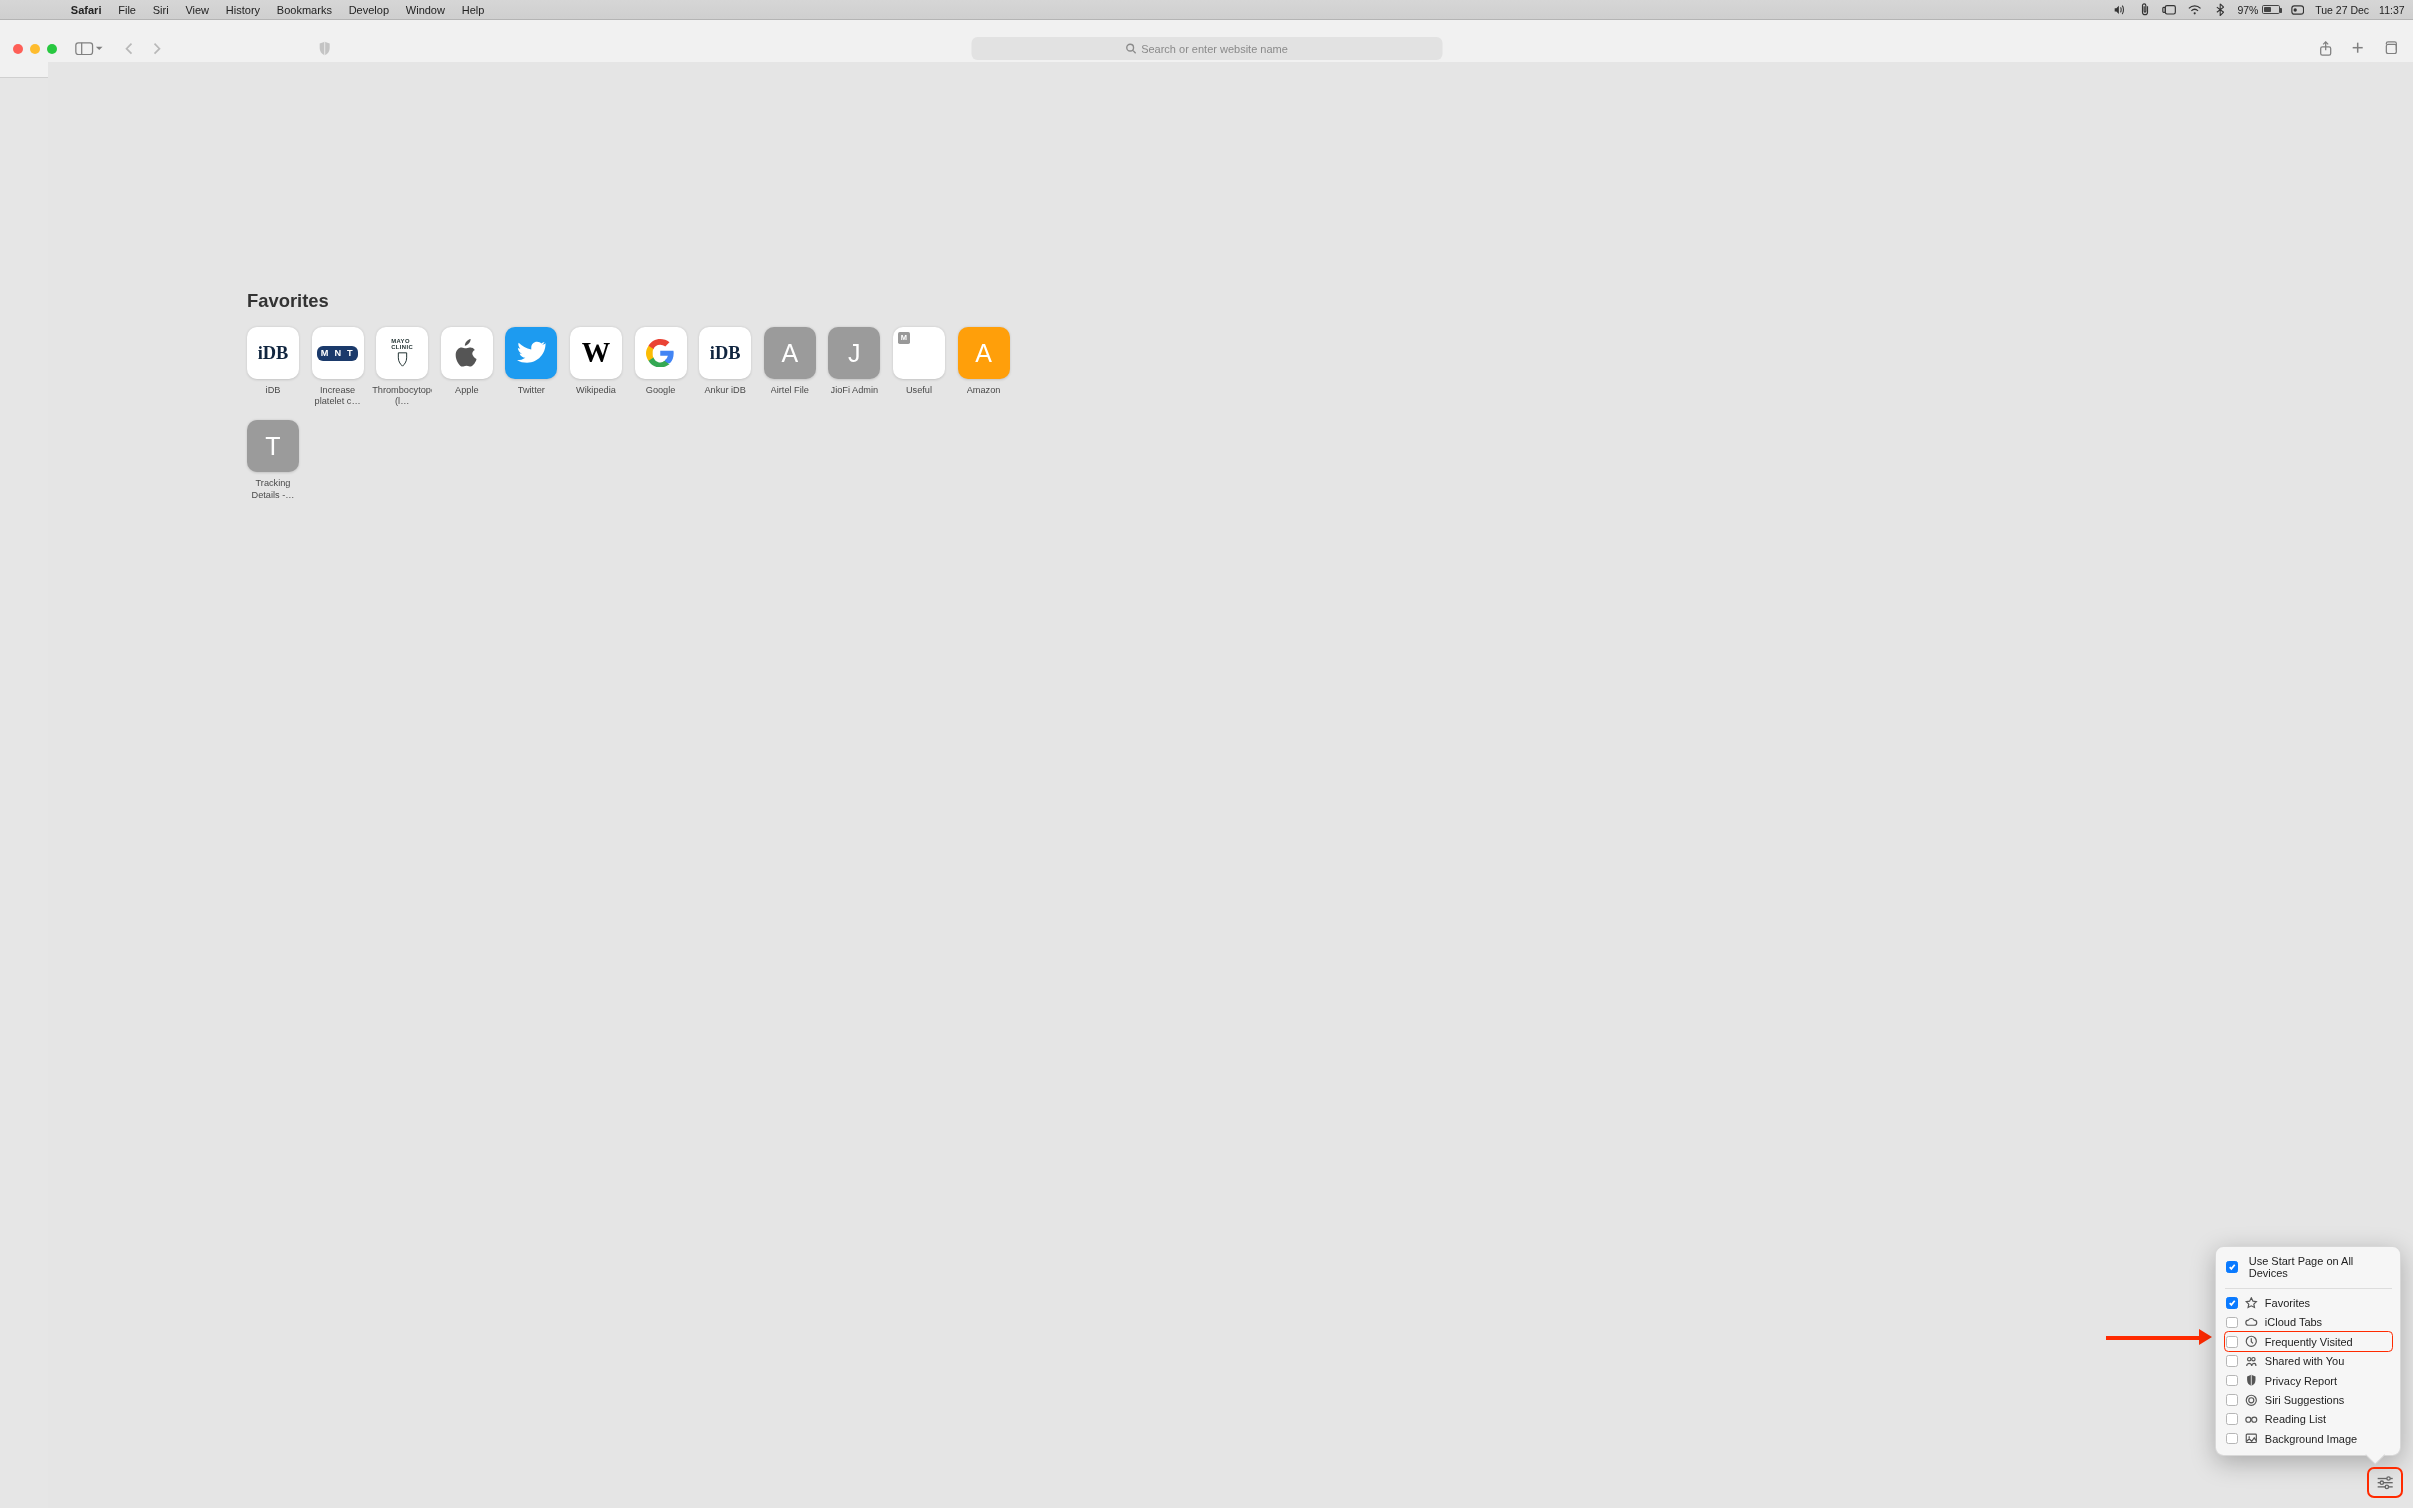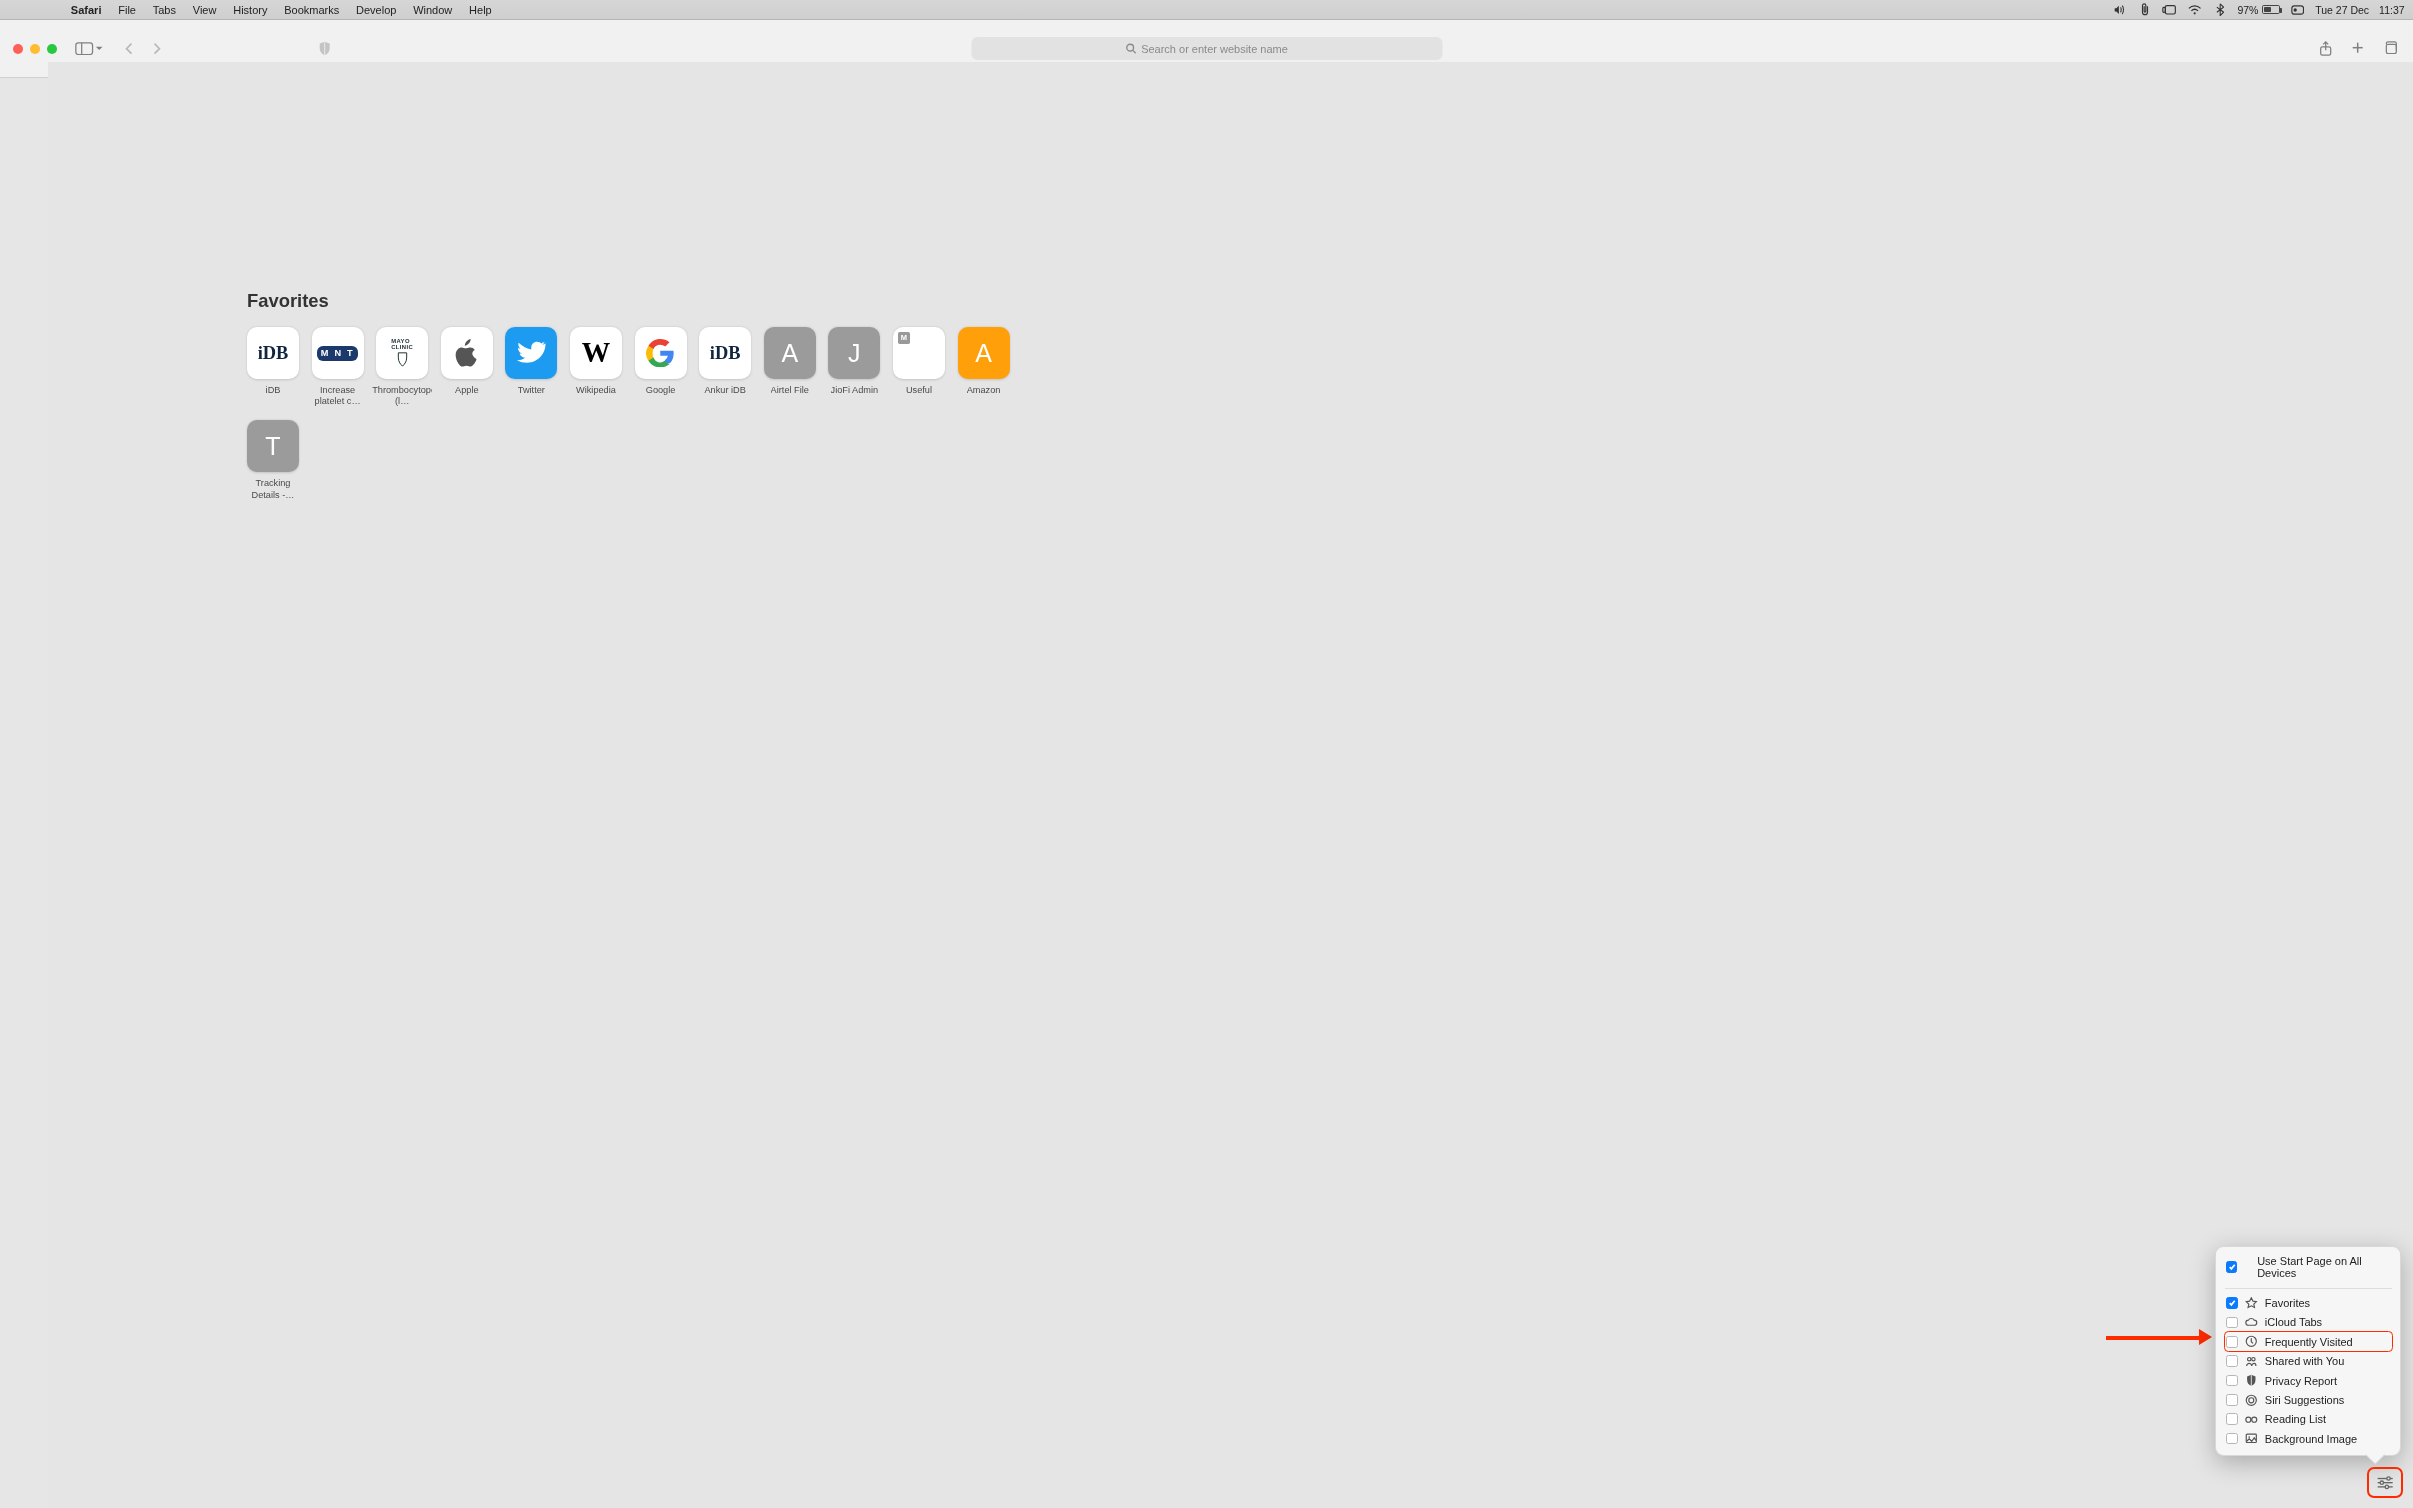--- a/index.html
+++ b/index.html
@@ -67,7 +67,7 @@
     <span class="apple"></span>
     <span class="appname">Safari</span>
     <span>File</span>
-    <span>Tabs</span>
+    <span>Siri</span>
     <span>View</span>
     <span>History</span>
     <span>Bookmarks</span>

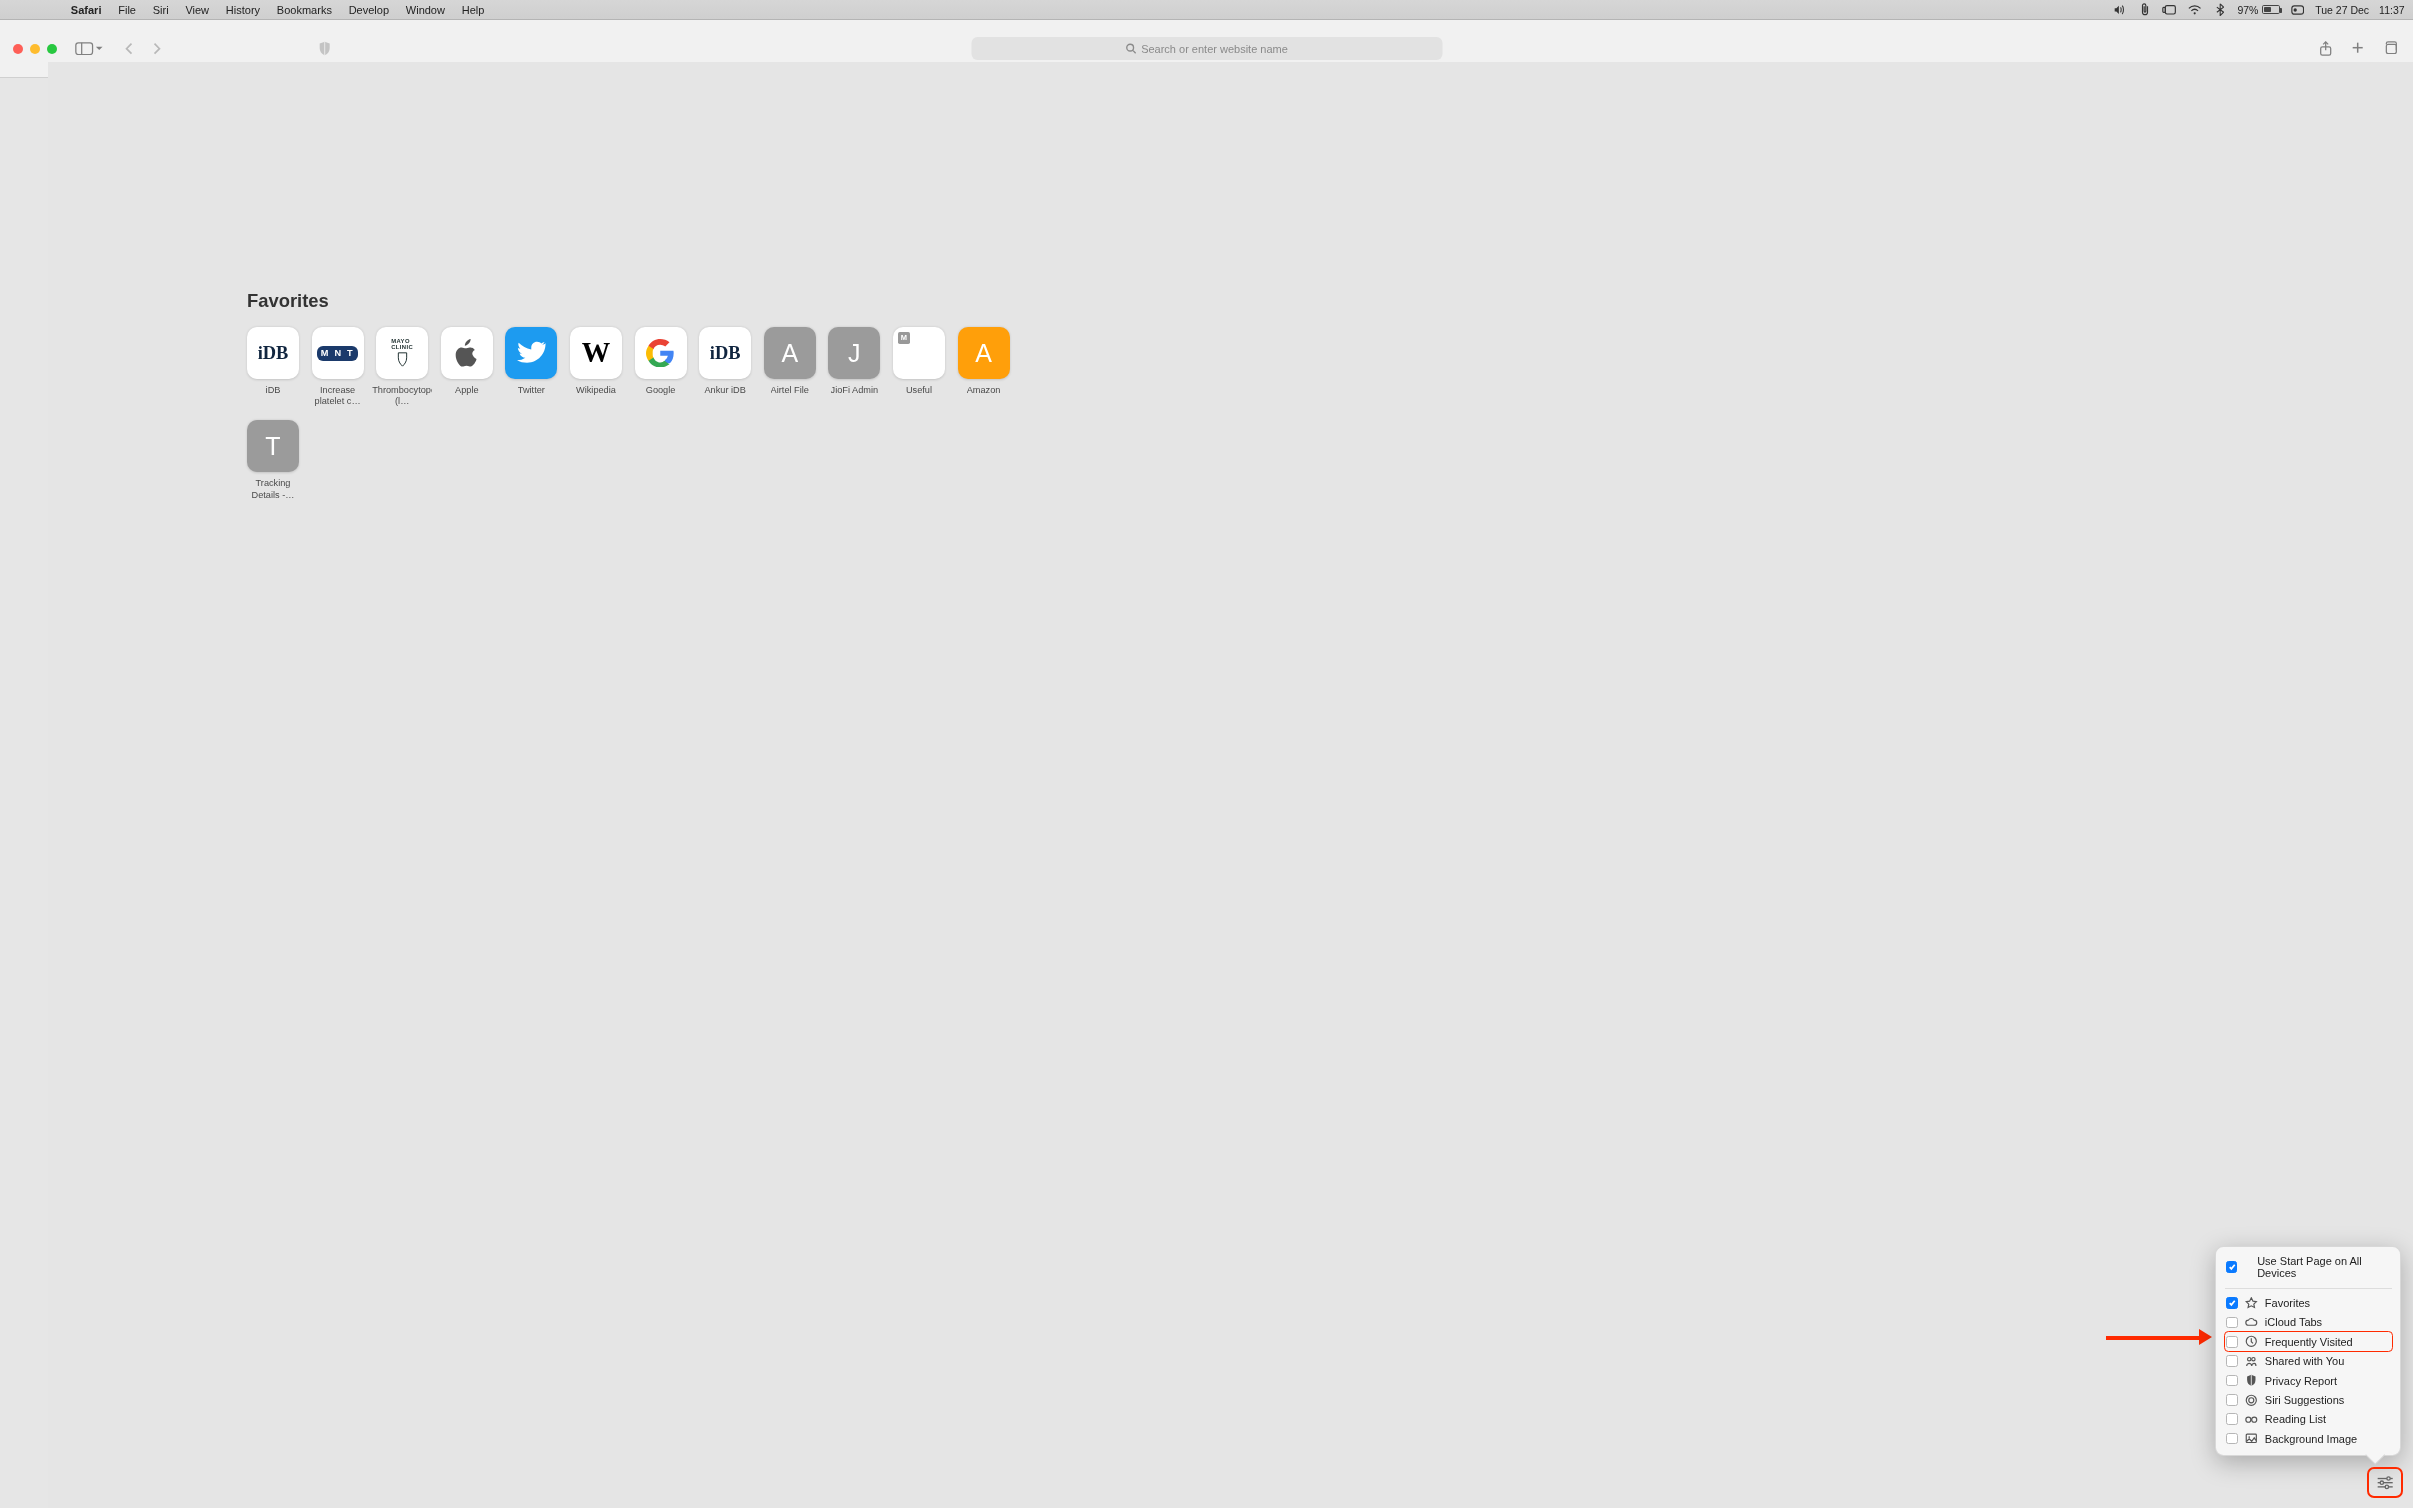--- a/index.html
+++ b/index.html
@@ -40,7 +40,7 @@
   
   .popover{position:absolute; right:11.7px; bottom:52px; width:186px; background:#f6f6f6; border:0.8px solid rgba(0,0,0,0.12); border-radius:8.4px; box-shadow:0 6.7px 25px rgba(0,0,0,0.25); padding:8.4px 8.4px 6.7px 8.4px;}
   .popover:after{content:""; position:absolute; bottom:-7.5px; right:18.4px; width:13.4px; height:13.4px; background:#f6f6f6; border-right:0.8px solid rgba(0,0,0,0.12); border-bottom:0.8px solid rgba(0,0,0,0.12); transform:rotate(45deg);}
-  .popheader{display:flex; align-items:center; gap:20px; font-size:11px; color:#222; padding:0 1.7px 5px 1.7px;}
+  .popheader{display:flex; align-items:center; gap:11px; font-size:11px; color:#222; padding:0 1.7px 5px 1.7px;}
   .popdiv{height:0.8px;background:#ddd;margin:3.4px 0 5px 0;}
   .poprow{display:flex;align-items:center;gap:6.7px; padding:3.4px 1.7px; font-size:11px; color:#222; border-radius:3.4px;}
   .poprow .lbl{flex:1;}

